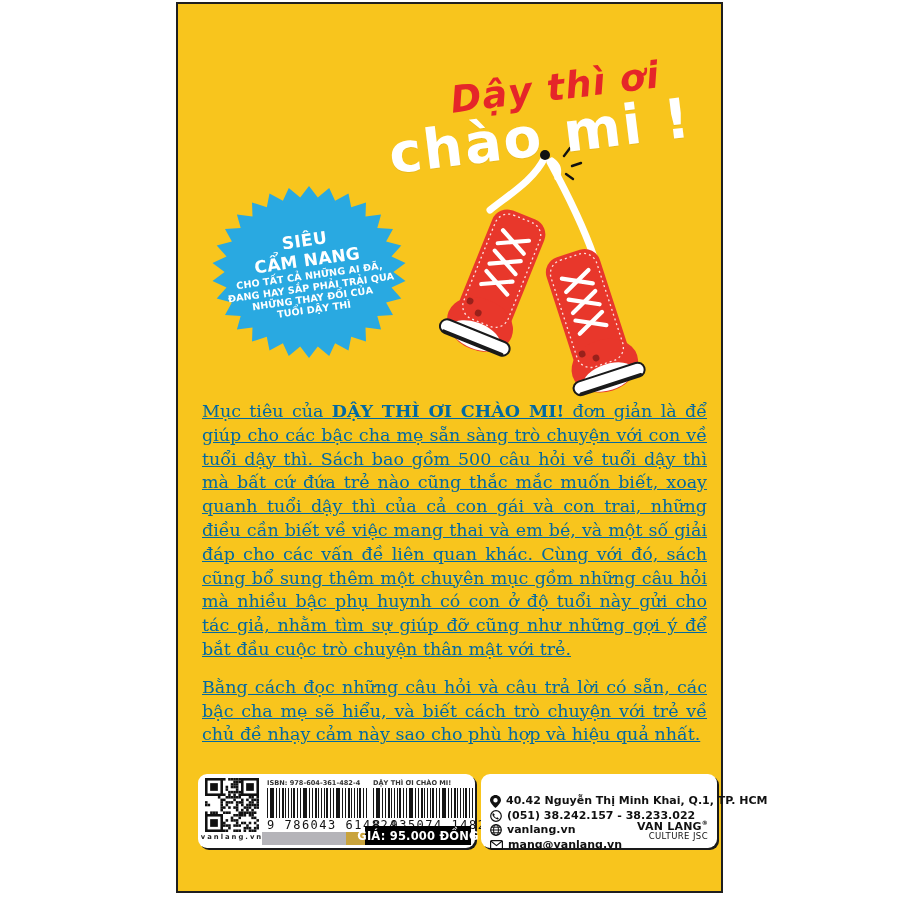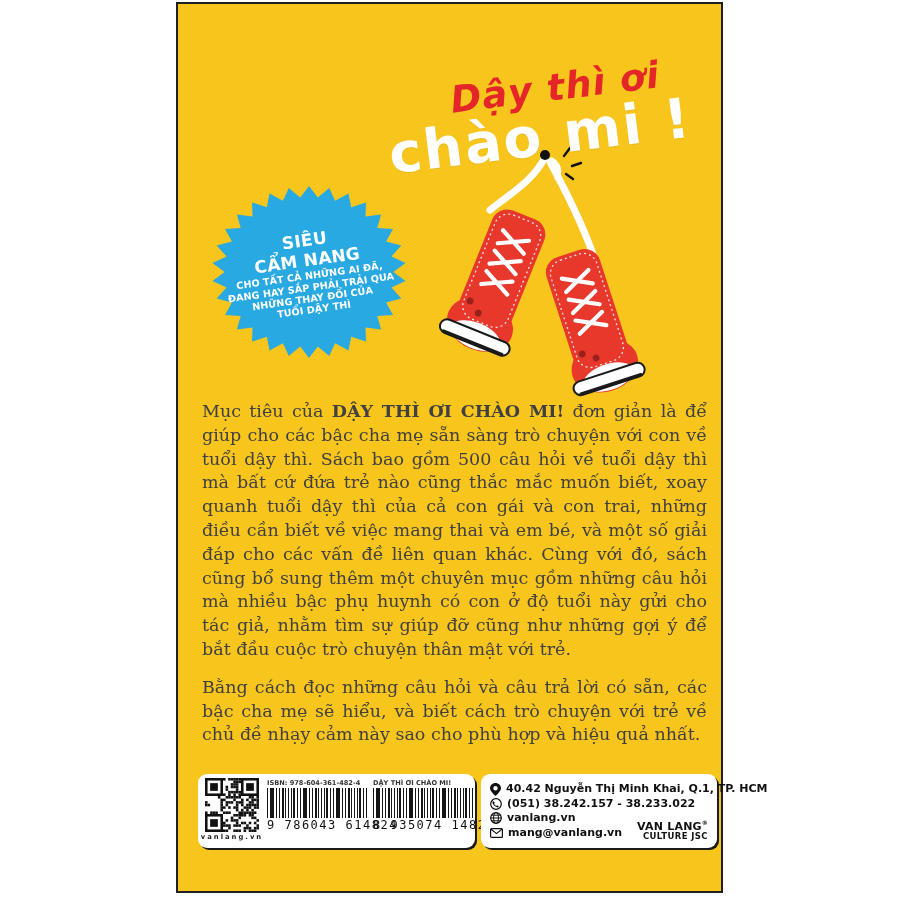--- a/index.html
+++ b/index.html
@@ -27,8 +27,8 @@
   
   .shoes{position:absolute;left:236px;top:138px;z-index:2;}
   
-  .body-copy{position:absolute;left:24px;top:396px;width:505px;color:#404040;
-             font-family:"DejaVu Serif",serif;font-size:17.5px;line-height:23.8px;text-align:justify;}
+  .body-copy{position:absolute;left:24px;top:396px;width:505px;color:#0369a1;
+             font-family:"DejaVu Serif",serif;font-size:17.5px;line-height:23.8px;text-align:justify;text-decoration:underline;}
   .body-copy p{margin:0 0 14px 0;}
   .body-copy b{font-weight:700;}
   

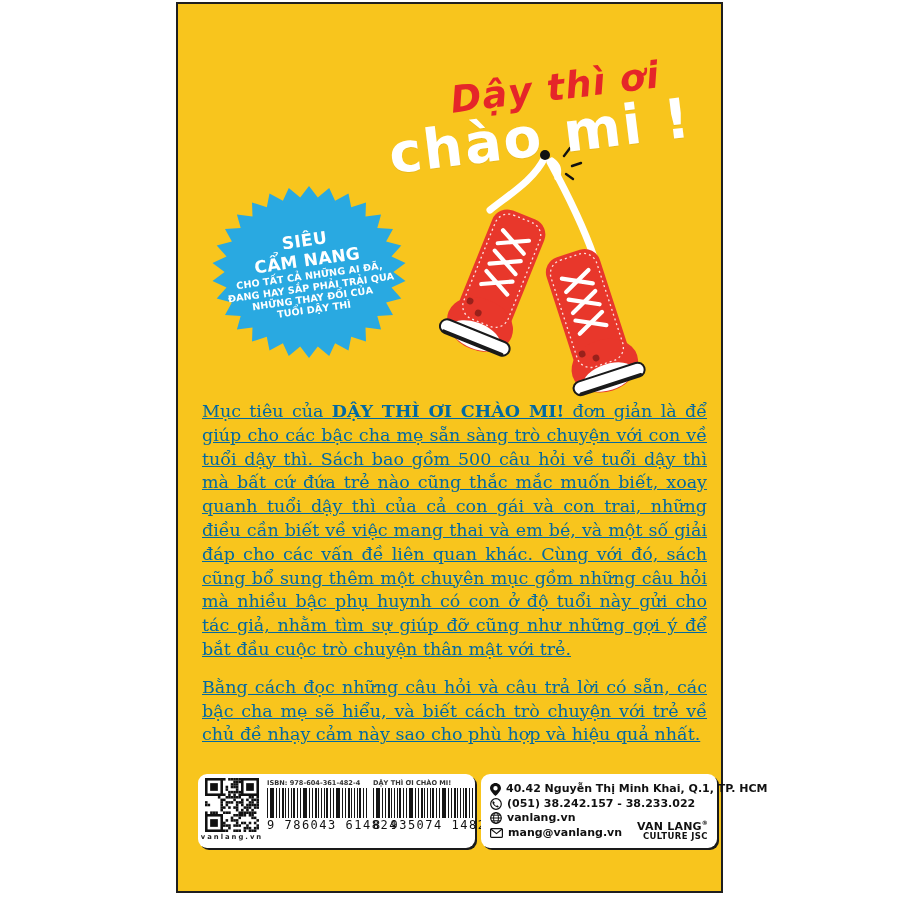--- a/index.html
+++ b/index.html
@@ -36,7 +36,7 @@
   .fbox{position:absolute;background:#fff;border-radius:9px;box-shadow:2px 2px 0 #1a1a1a;
         box-sizing:border-box;}
   .fbox.left{left:20px;top:2px;width:277px;height:74px;padding:4px 5px;}
-  .fbox.right{left:303px;top:2px;width:236px;height:74px;padding:8px 8px 6px 9px;}
+  .fbox.right{left:303px;top:2px;width:236px;height:74px;padding:20px 8px 6px 9px;}
   .lrow{display:flex;gap:6px;}
   .qr-col{width:58px;display:flex;flex-direction:column;align-items:center;}
   .qr-cap{font-size:6.8px;letter-spacing:2px;color:#222;margin-top:1px;font-weight:600;}

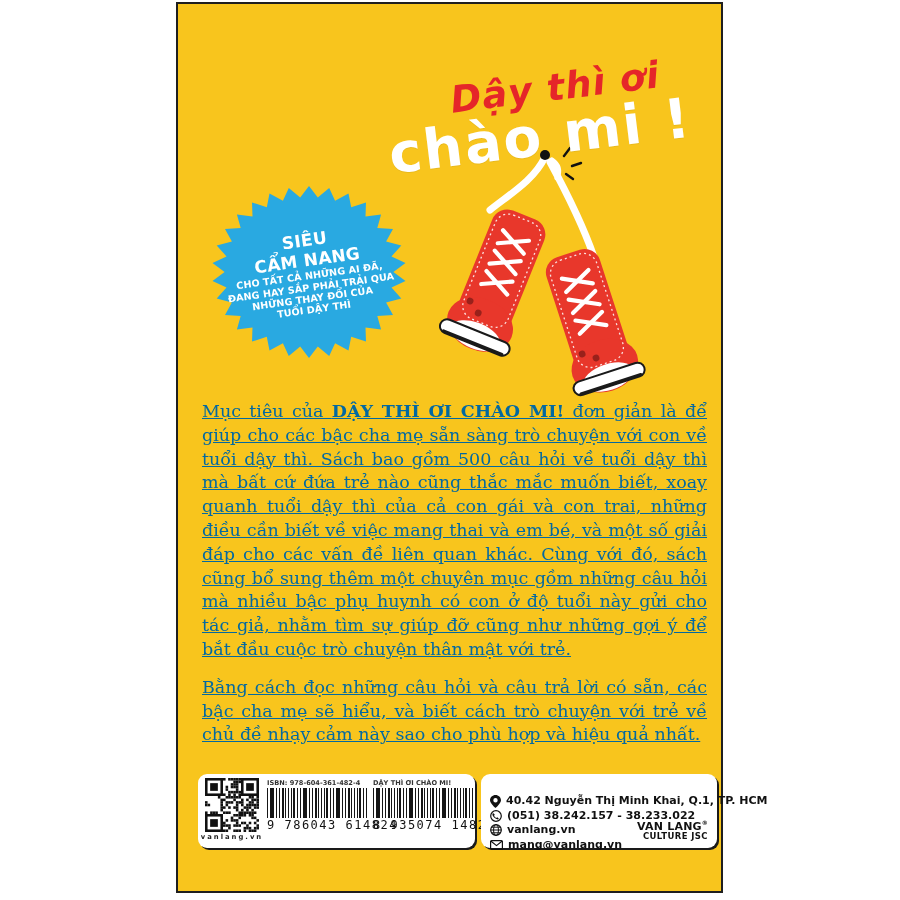--- a/index.html
+++ b/index.html
@@ -315,6 +315,11 @@
             <div class="bc-digits">8 935074 148261</div>
           </div>
         </div>
+        <div class="price-row">
+          <div class="strip-gray"></div>
+          <div class="strip-gold"></div>
+          <div class="price">GIÁ: 95.000 ĐỒNG</div>
+        </div>
       </div>
 
       <div class="fbox right">

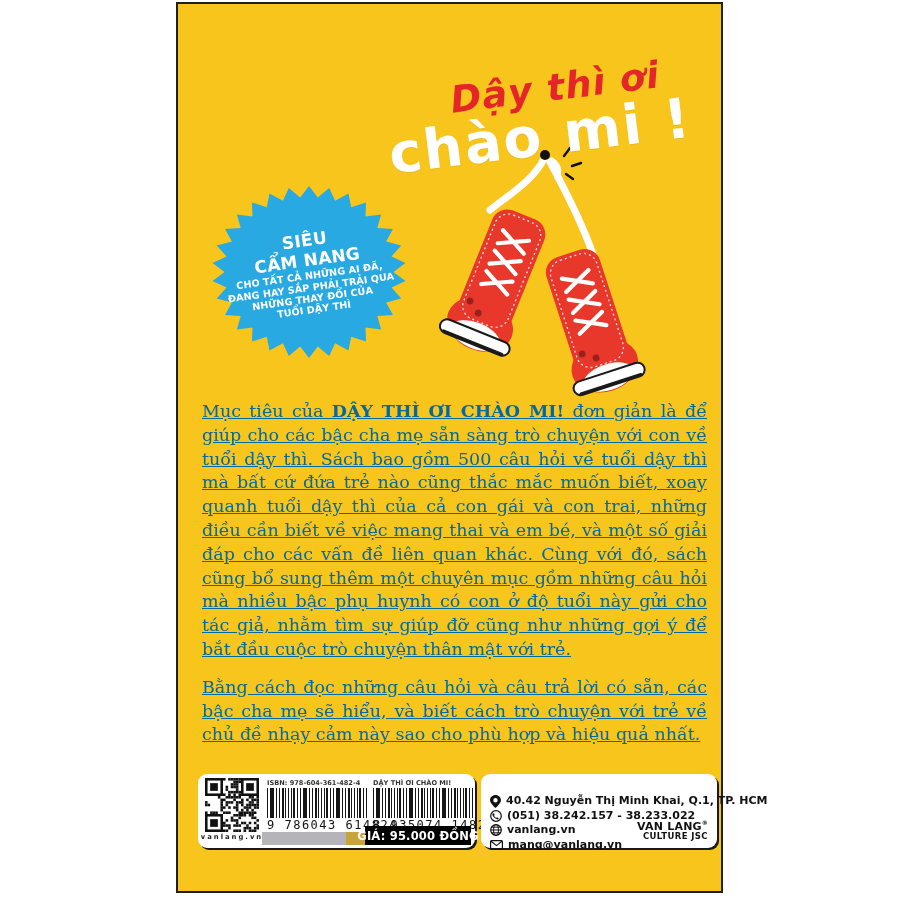--- a/index.html
+++ b/index.html
@@ -59,7 +59,7 @@
   .brand{position:absolute;right:9px;bottom:7px;text-align:right;color:#111;}
   .brand1{font-size:11px;font-weight:800;letter-spacing:.2px;line-height:10px;}
   .brand1 sup{font-size:6px;}
-  .brand2{font-size:8.5px;font-weight:700;letter-spacing:.4px;line-height:9px;margin-left:40px;}
+  .brand2{font-size:8.5px;font-weight:400;letter-spacing:.4px;line-height:9px;margin-left:40px;}
 </style>
 </head>
 <body>

